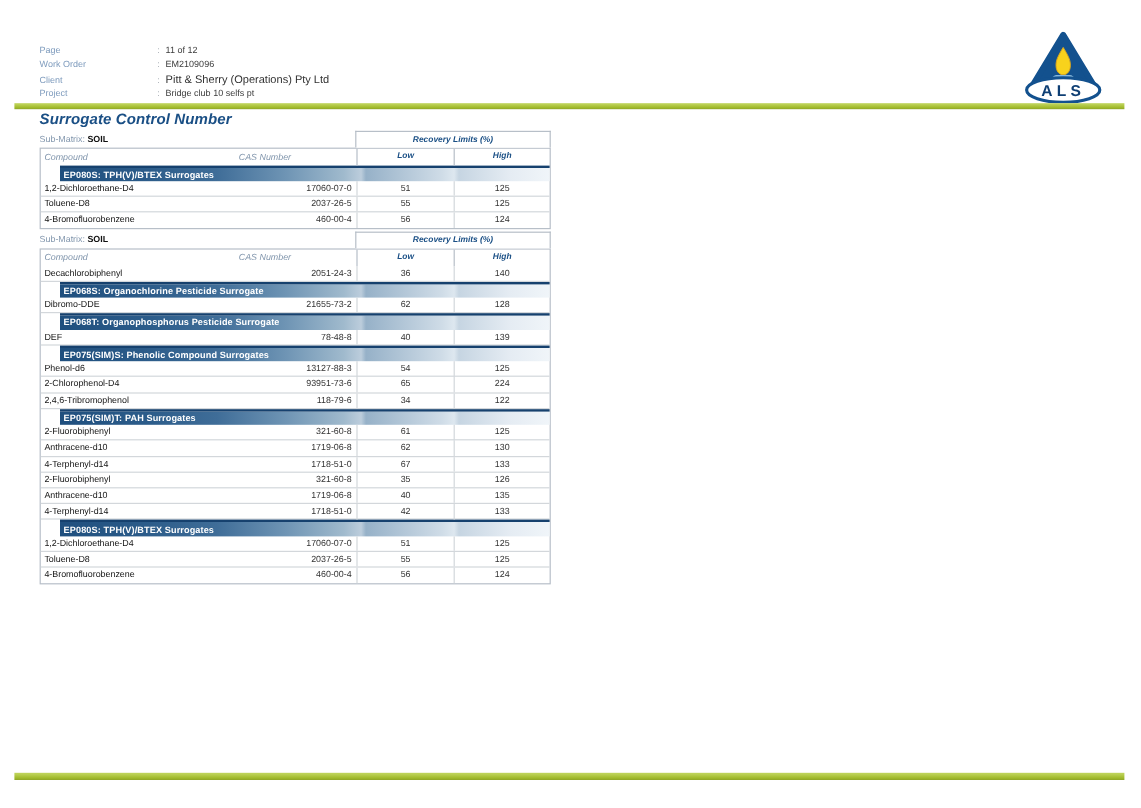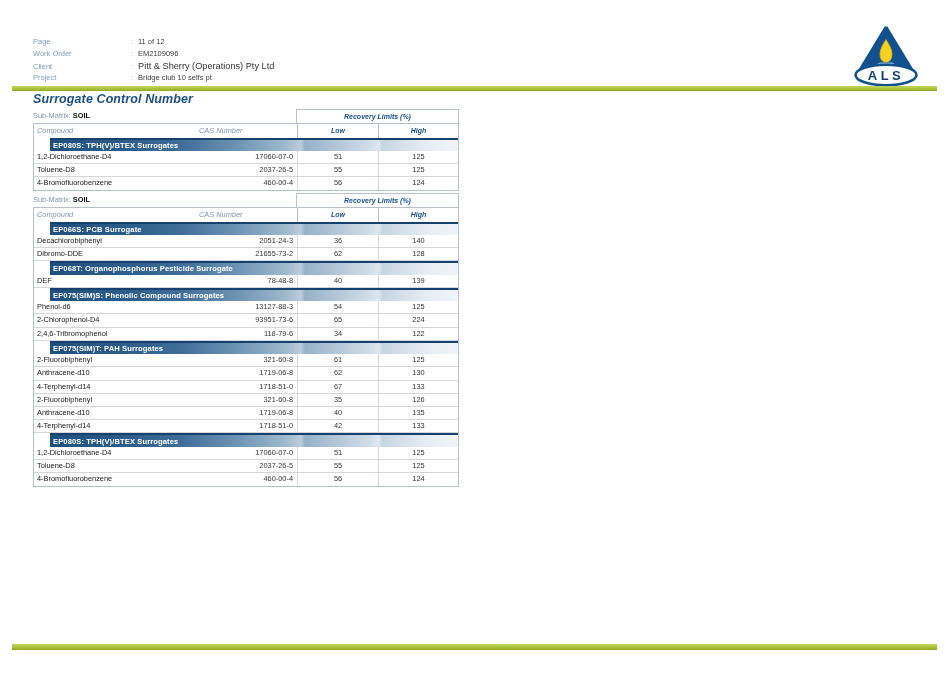--- a/index.html
+++ b/index.html
@@ -147,7 +147,6 @@
             <div class="c-low">Low</div>
             <div class="c-high">High</div>
           </div>
-          <div class="band">EP066S: PCB Surrogate</div>
           <div class="drow">
             <div class="cell compound">Decachlorobiphenyl</div>
             <div class="cell cas">2051-24-3</div>

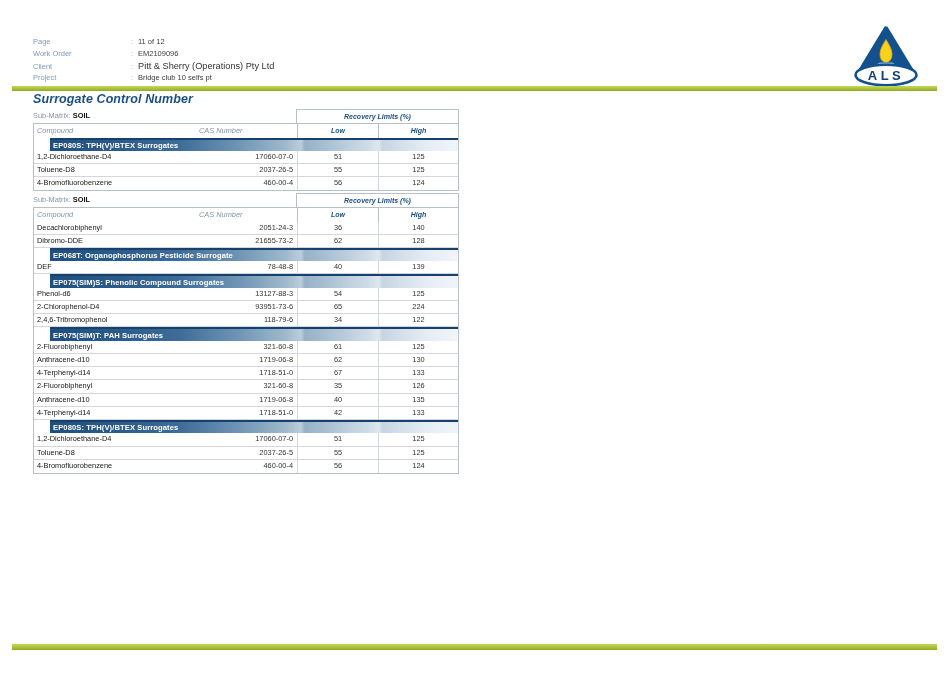--- a/index.html
+++ b/index.html
@@ -153,6 +153,7 @@
             <div class="cell low">36</div>
             <div class="cell high">140</div>
           </div>
+          <div class="band">EP068S: Organochlorine Pesticide Surrogate</div>
           <div class="drow">
             <div class="cell compound">Dibromo-DDE</div>
             <div class="cell cas">21655-73-2</div>

